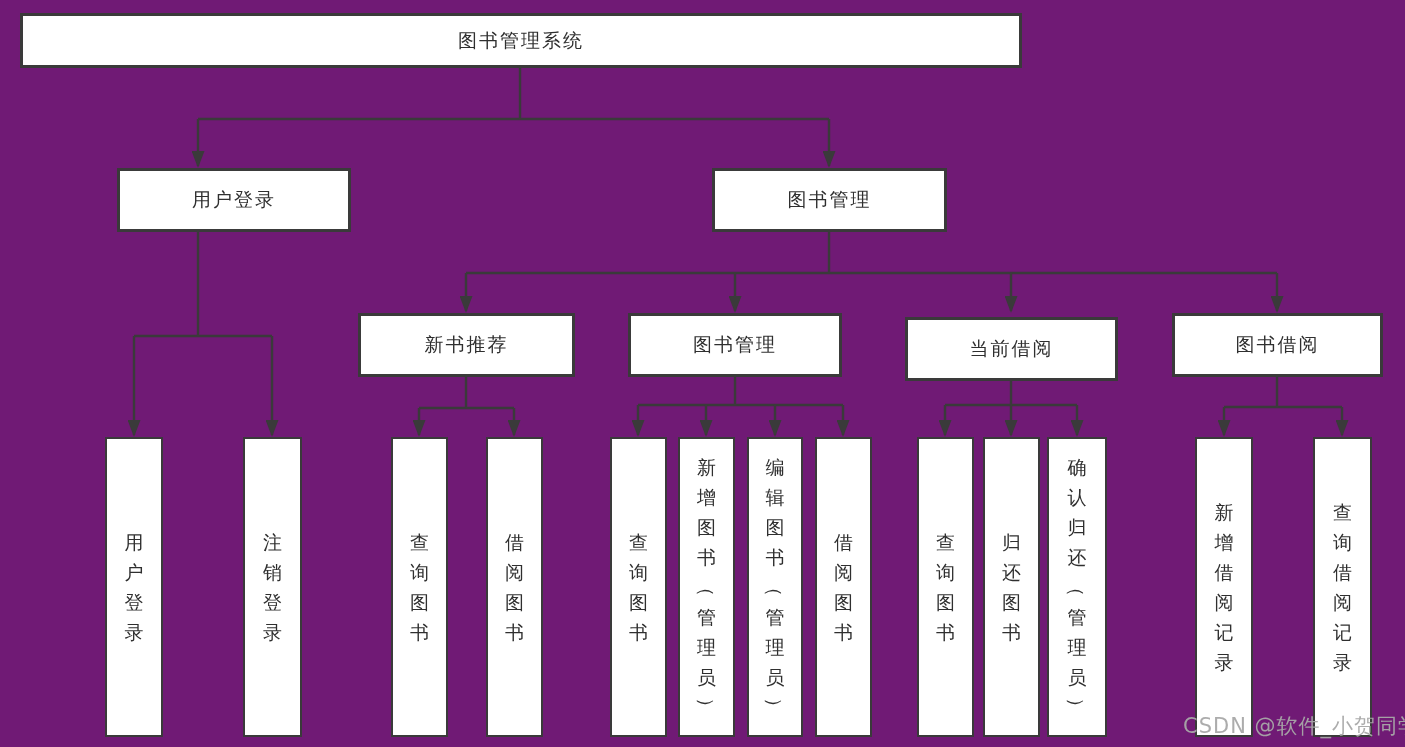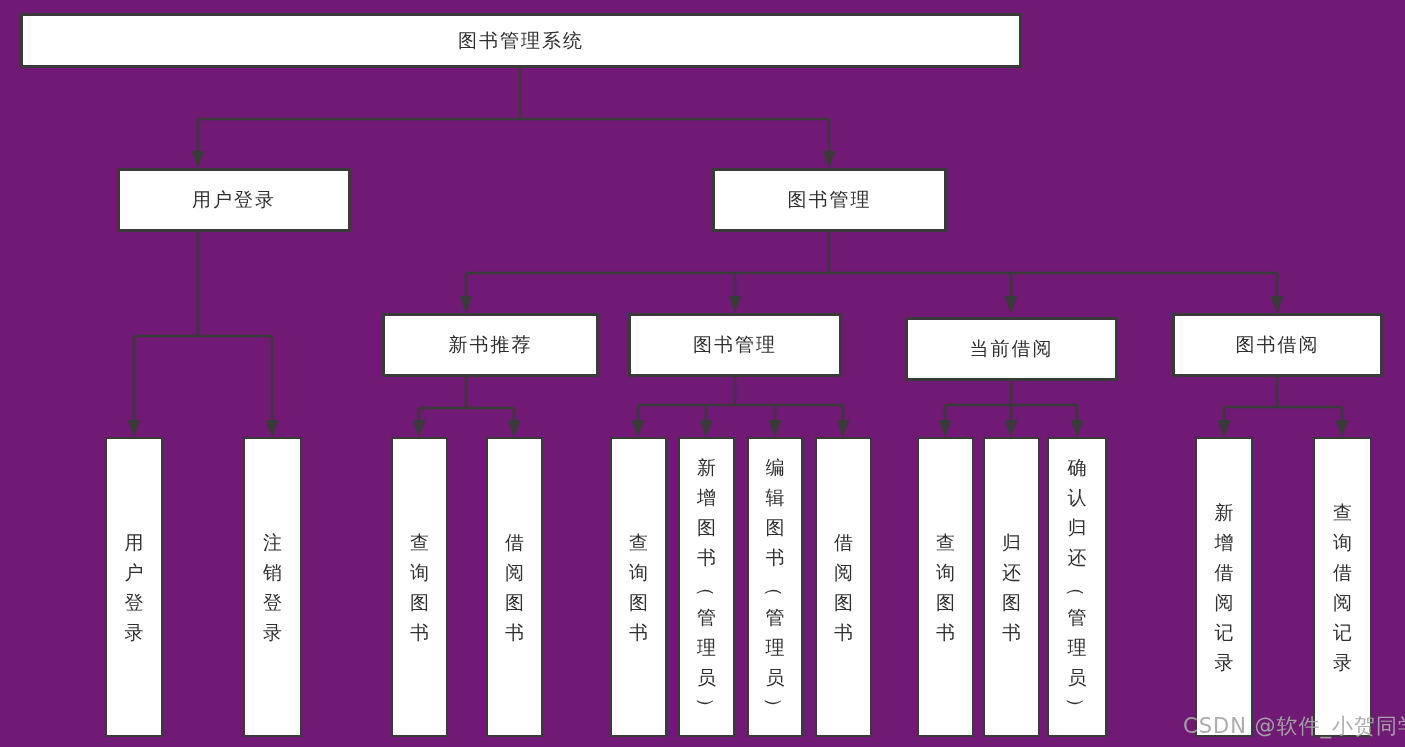--- a/index.html
+++ b/index.html
@@ -80,7 +80,7 @@
     <span class="label">图书管理</span>
   </div>
 
-  <div class="box" style="left:358px;top:313px;width:217px;height:64px;margin-left:24px;">
+  <div class="box" style="left:358px;top:313px;width:217px;height:64px;">
     <span class="label">新书推荐</span>
   </div>
   <div class="box" style="left:628px;top:313px;width:214px;height:64px;">

